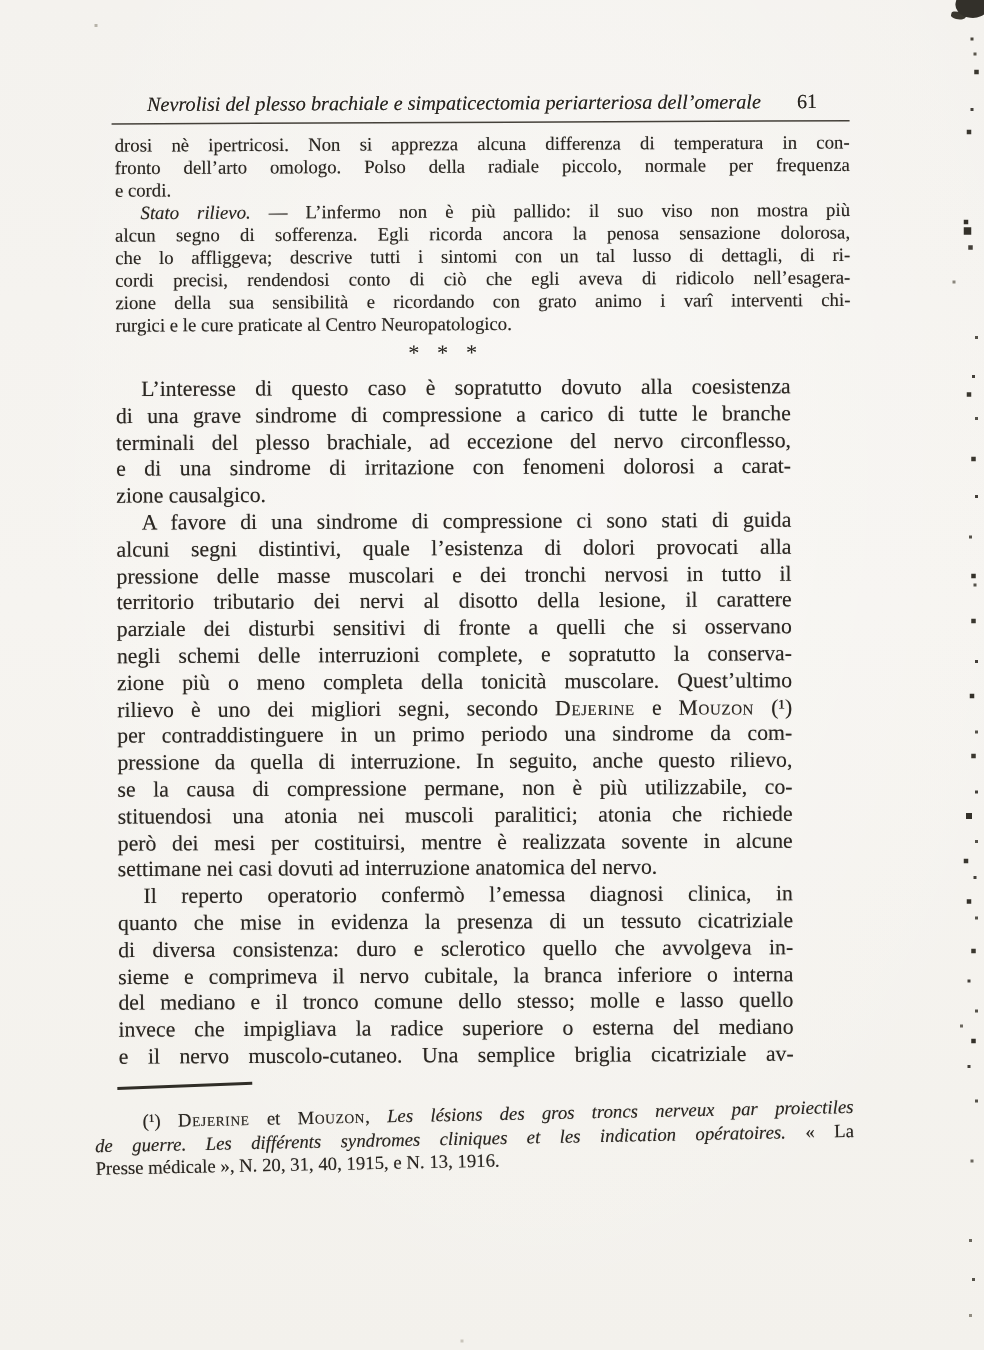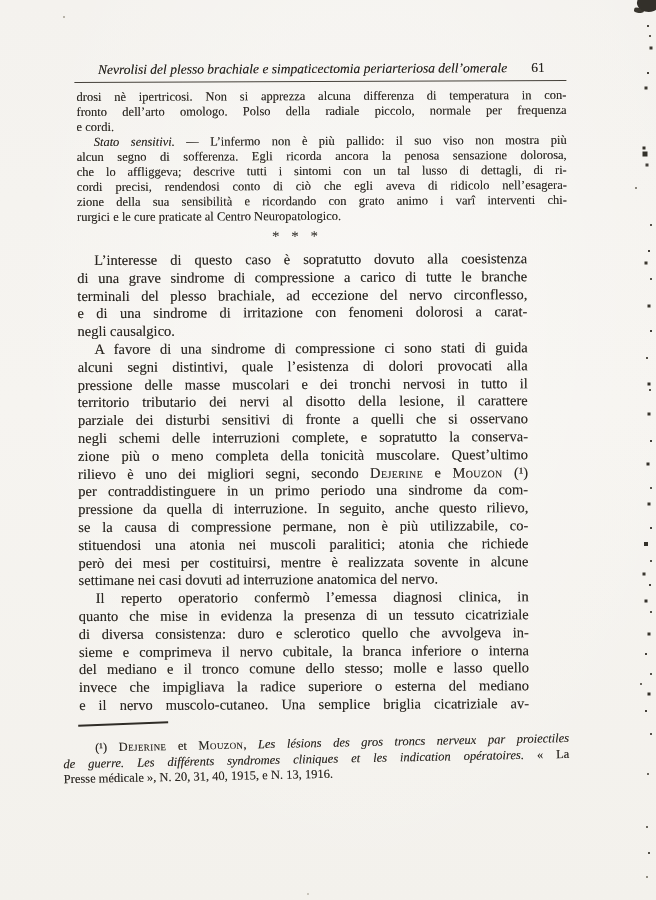--- a/index.html
+++ b/index.html
@@ -112,7 +112,7 @@
           <div class="ln last"><span class="s-n">e cordi.</span></div>
         </div>
         <div class="para ind">
-          <div class="ln"><span class="s-i">Stato sensitivi.</span><span class="s-n"> — L’infermo non è più pallido: il suo viso non mostra più</span></div>
+          <div class="ln"><span class="s-i">Stato rilievo.</span><span class="s-n"> — L’infermo non è più pallido: il suo viso non mostra più</span></div>
           <div class="ln"><span class="s-n">alcun segno di sofferenza. Egli ricorda ancora la penosa sensazione dolorosa,</span></div>
           <div class="ln"><span class="s-n">che lo affliggeva; descrive tutti i sintomi con un tal lusso di dettagli, di ri-</span></div>
           <div class="ln"><span class="s-n">cordi precisi, rendendosi conto di ciò che egli aveva di ridicolo nell’esagera-</span></div>

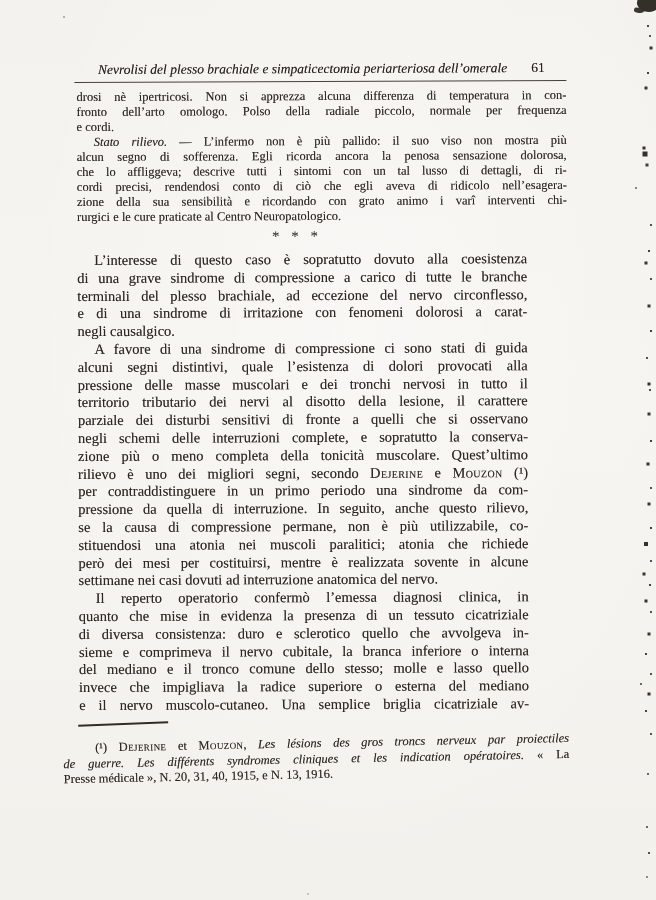--- a/index.html
+++ b/index.html
@@ -129,7 +129,7 @@
           <div class="ln"><span class="s-n">di una grave sindrome di compressione a carico di tutte le branche</span></div>
           <div class="ln"><span class="s-n">terminali del plesso brachiale, ad eccezione del nervo circonflesso,</span></div>
           <div class="ln"><span class="s-n">e di una sindrome di irritazione con fenomeni dolorosi a carat-</span></div>
-          <div class="ln last"><span class="s-n">negli causalgico.</span></div>
+          <div class="ln last"><span class="s-n">zione causalgico.</span></div>
         </div>
         <div class="para ind">
           <div class="ln"><span class="s-n">A favore di una sindrome di compressione ci sono stati di guida</span></div>

